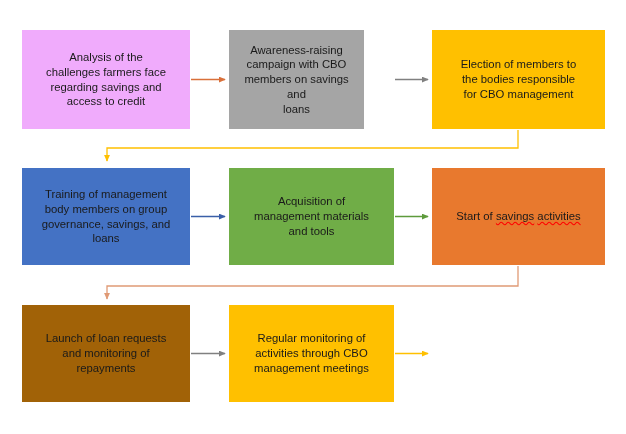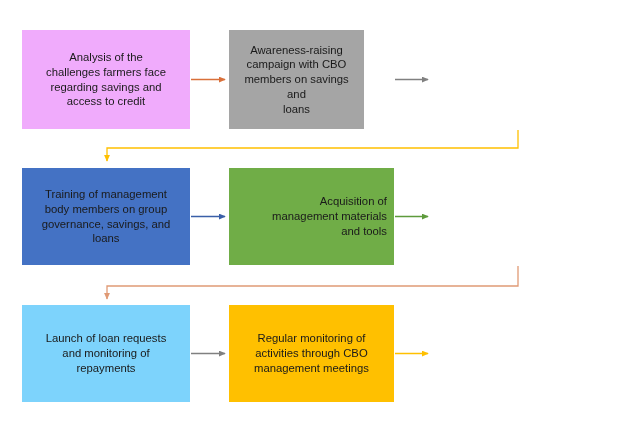--- a/index.html
+++ b/index.html
@@ -102,6 +102,9 @@
     <span class="node-text">Awareness-raising<br>campaign with CBO<br>members on savings and<br>loans</span>
   </div>
 
+  <div class="node" title="Election of members to the bodies responsible for CBO management" style="left: 432px; top: 30px; width: 173px; height: 99px; background: rgb(255, 192, 0);">
+    <span class="node-text">Election of members to<br>the bodies responsible<br>for CBO management</span>
+  </div>
 
   <div class="node" title="Training of management body members on group governance, savings, and loans" style="left: 22px; top: 168px; width: 168px; height: 97px; background: rgb(68, 114, 196);">
     <span class="node-text">Training of management<br>body members on group<br>governance, savings, and<br>loans</span>

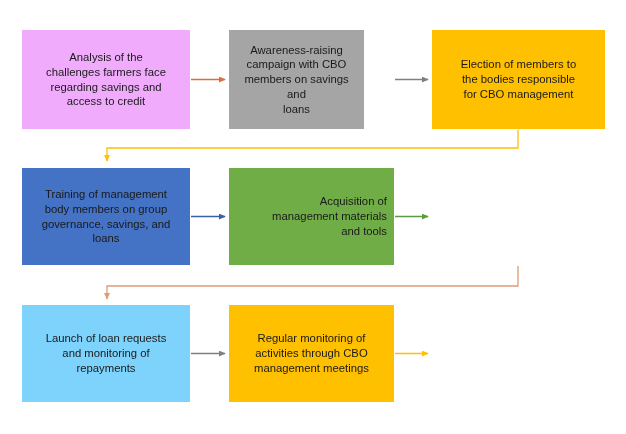--- a/index.html
+++ b/index.html
@@ -110,7 +110,7 @@
     <span class="node-text">Training of management<br>body members on group<br>governance, savings, and<br>loans</span>
   </div>
 
-  <div class="node" title="Acquisition of management materials and tools" style="left: 229px; top: 168px; width: 165px; height: 97px; background: rgb(112, 173, 71); text-align: right;">
+  <div class="node" title="Acquisition of management materials and tools" style="left: 229px; top: 168px; width: 165px; height: 97px; background: rgb(112, 173, 71);">
     <span class="node-text">Acquisition of<br>management materials<br>and tools</span>
   </div>
 

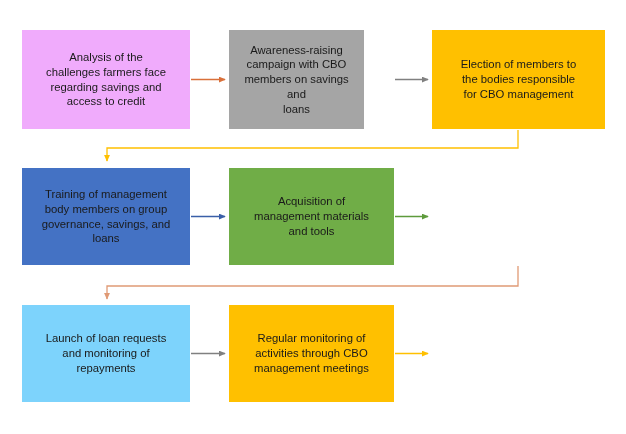--- a/index.html
+++ b/index.html
@@ -114,6 +114,9 @@
     <span class="node-text">Acquisition of<br>management materials<br>and tools</span>
   </div>
 
+  <div class="node" title="Start of savings activities" style="left: 432px; top: 168px; width: 173px; height: 97px; background: rgb(232, 121, 46);">
+    <span class="node-text">Start of <span class="spell-error">savings</span> <span class="spell-error">activities</span></span>
+  </div>
 
   <div class="node" title="Launch of loan requests and monitoring of repayments" style="left: 22px; top: 305px; width: 168px; height: 97px; background: #7dd3fc;">
     <span class="node-text">Launch of loan requests<br>and monitoring of<br>repayments</span>

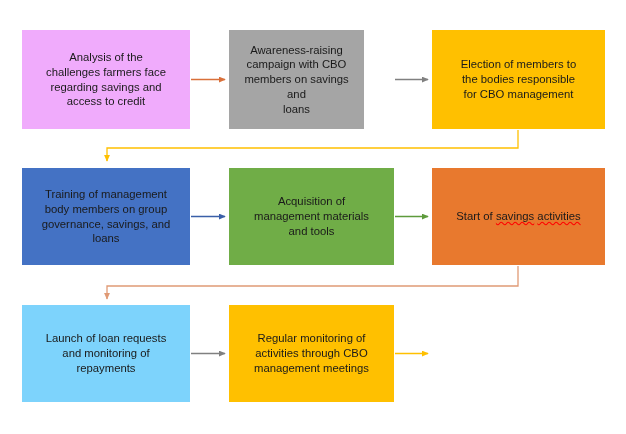--- a/index.html
+++ b/index.html
@@ -118,7 +118,7 @@
     <span class="node-text">Start of <span class="spell-error">savings</span> <span class="spell-error">activities</span></span>
   </div>
 
-  <div class="node" title="Launch of loan requests and monitoring of repayments" style="left: 22px; top: 305px; width: 168px; height: 97px; background: #7dd3fc;">
+  <div class="node" title="Launch of loan requests and monitoring of repayments" style="left: 22px; top: 305px; width: 168px; height: 97px; background: #a16207;">
     <span class="node-text">Launch of loan requests<br>and monitoring of<br>repayments</span>
   </div>
 

